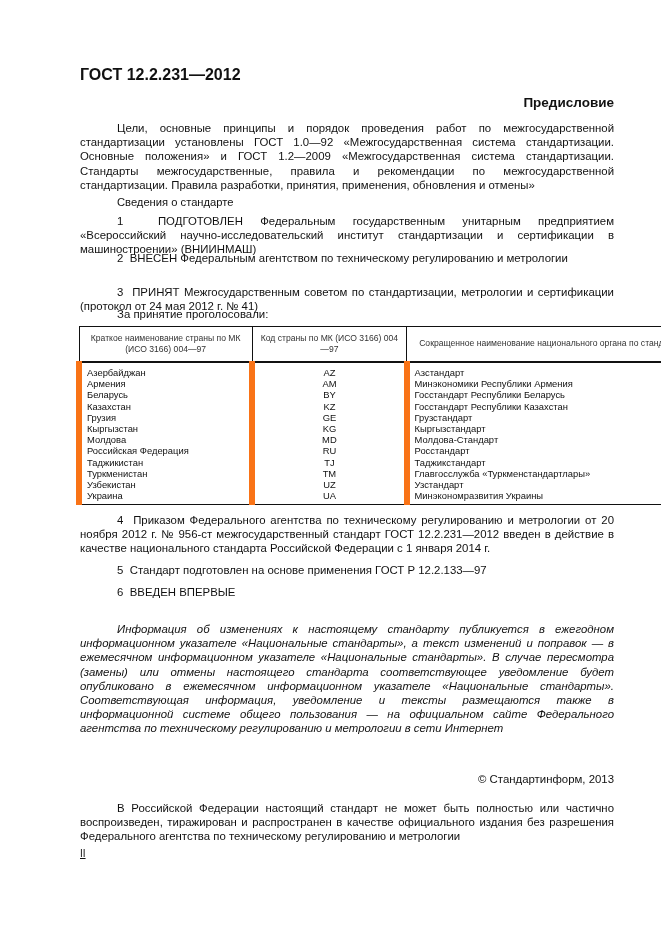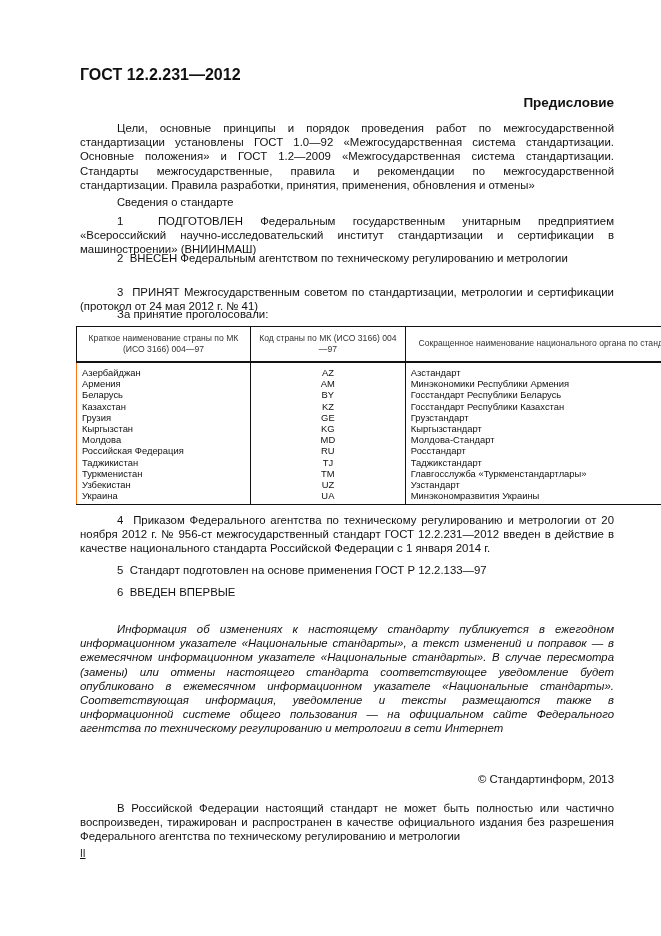--- a/index.html
+++ b/index.html
@@ -23,7 +23,7 @@
       height: 34px; padding: 0 4px; text-align: center; vertical-align: middle; font-size: 8.6px;
     }
     table.votes td {
-      border-left: 1px solid #f97316; border-right: 1px solid #111; padding: 0 5px; height: 11.2px;
+      border-left: 6px solid #f97316; border-right: 1px solid #111; padding: 0 5px; height: 11.2px;
       white-space: nowrap; color: #111;
     }
     table.votes tr.first td { padding-top: 4px; }

